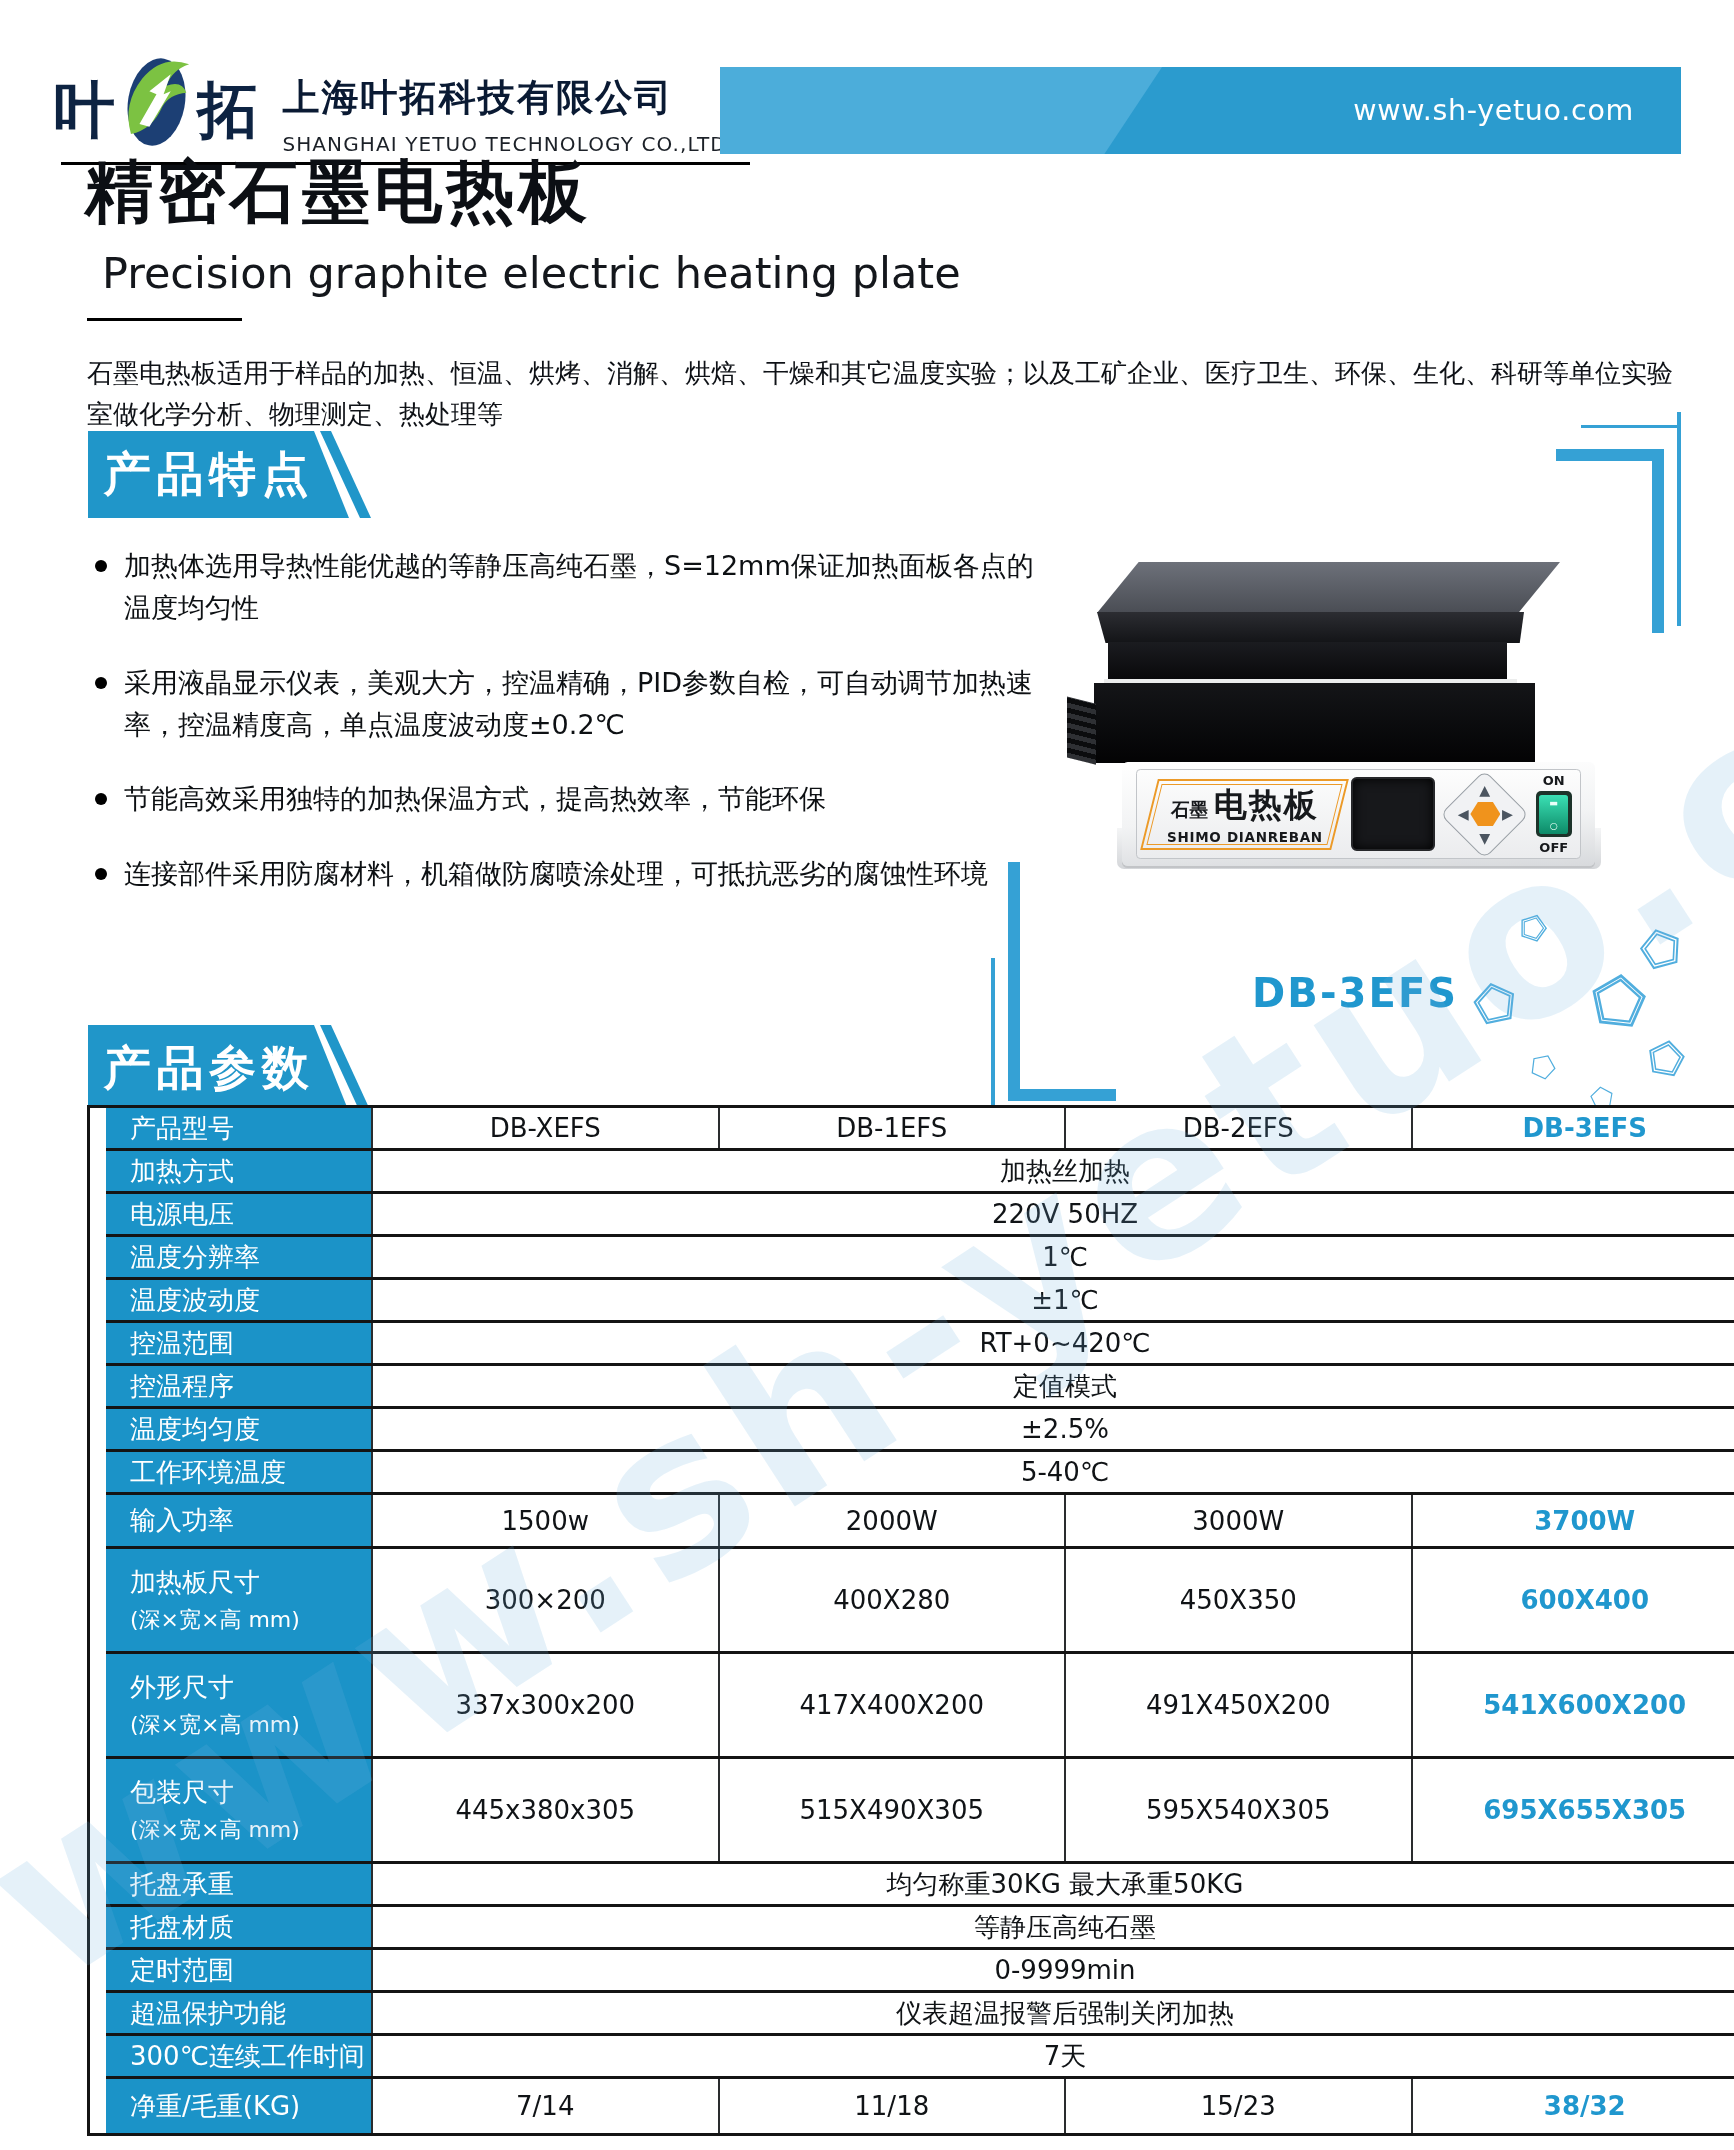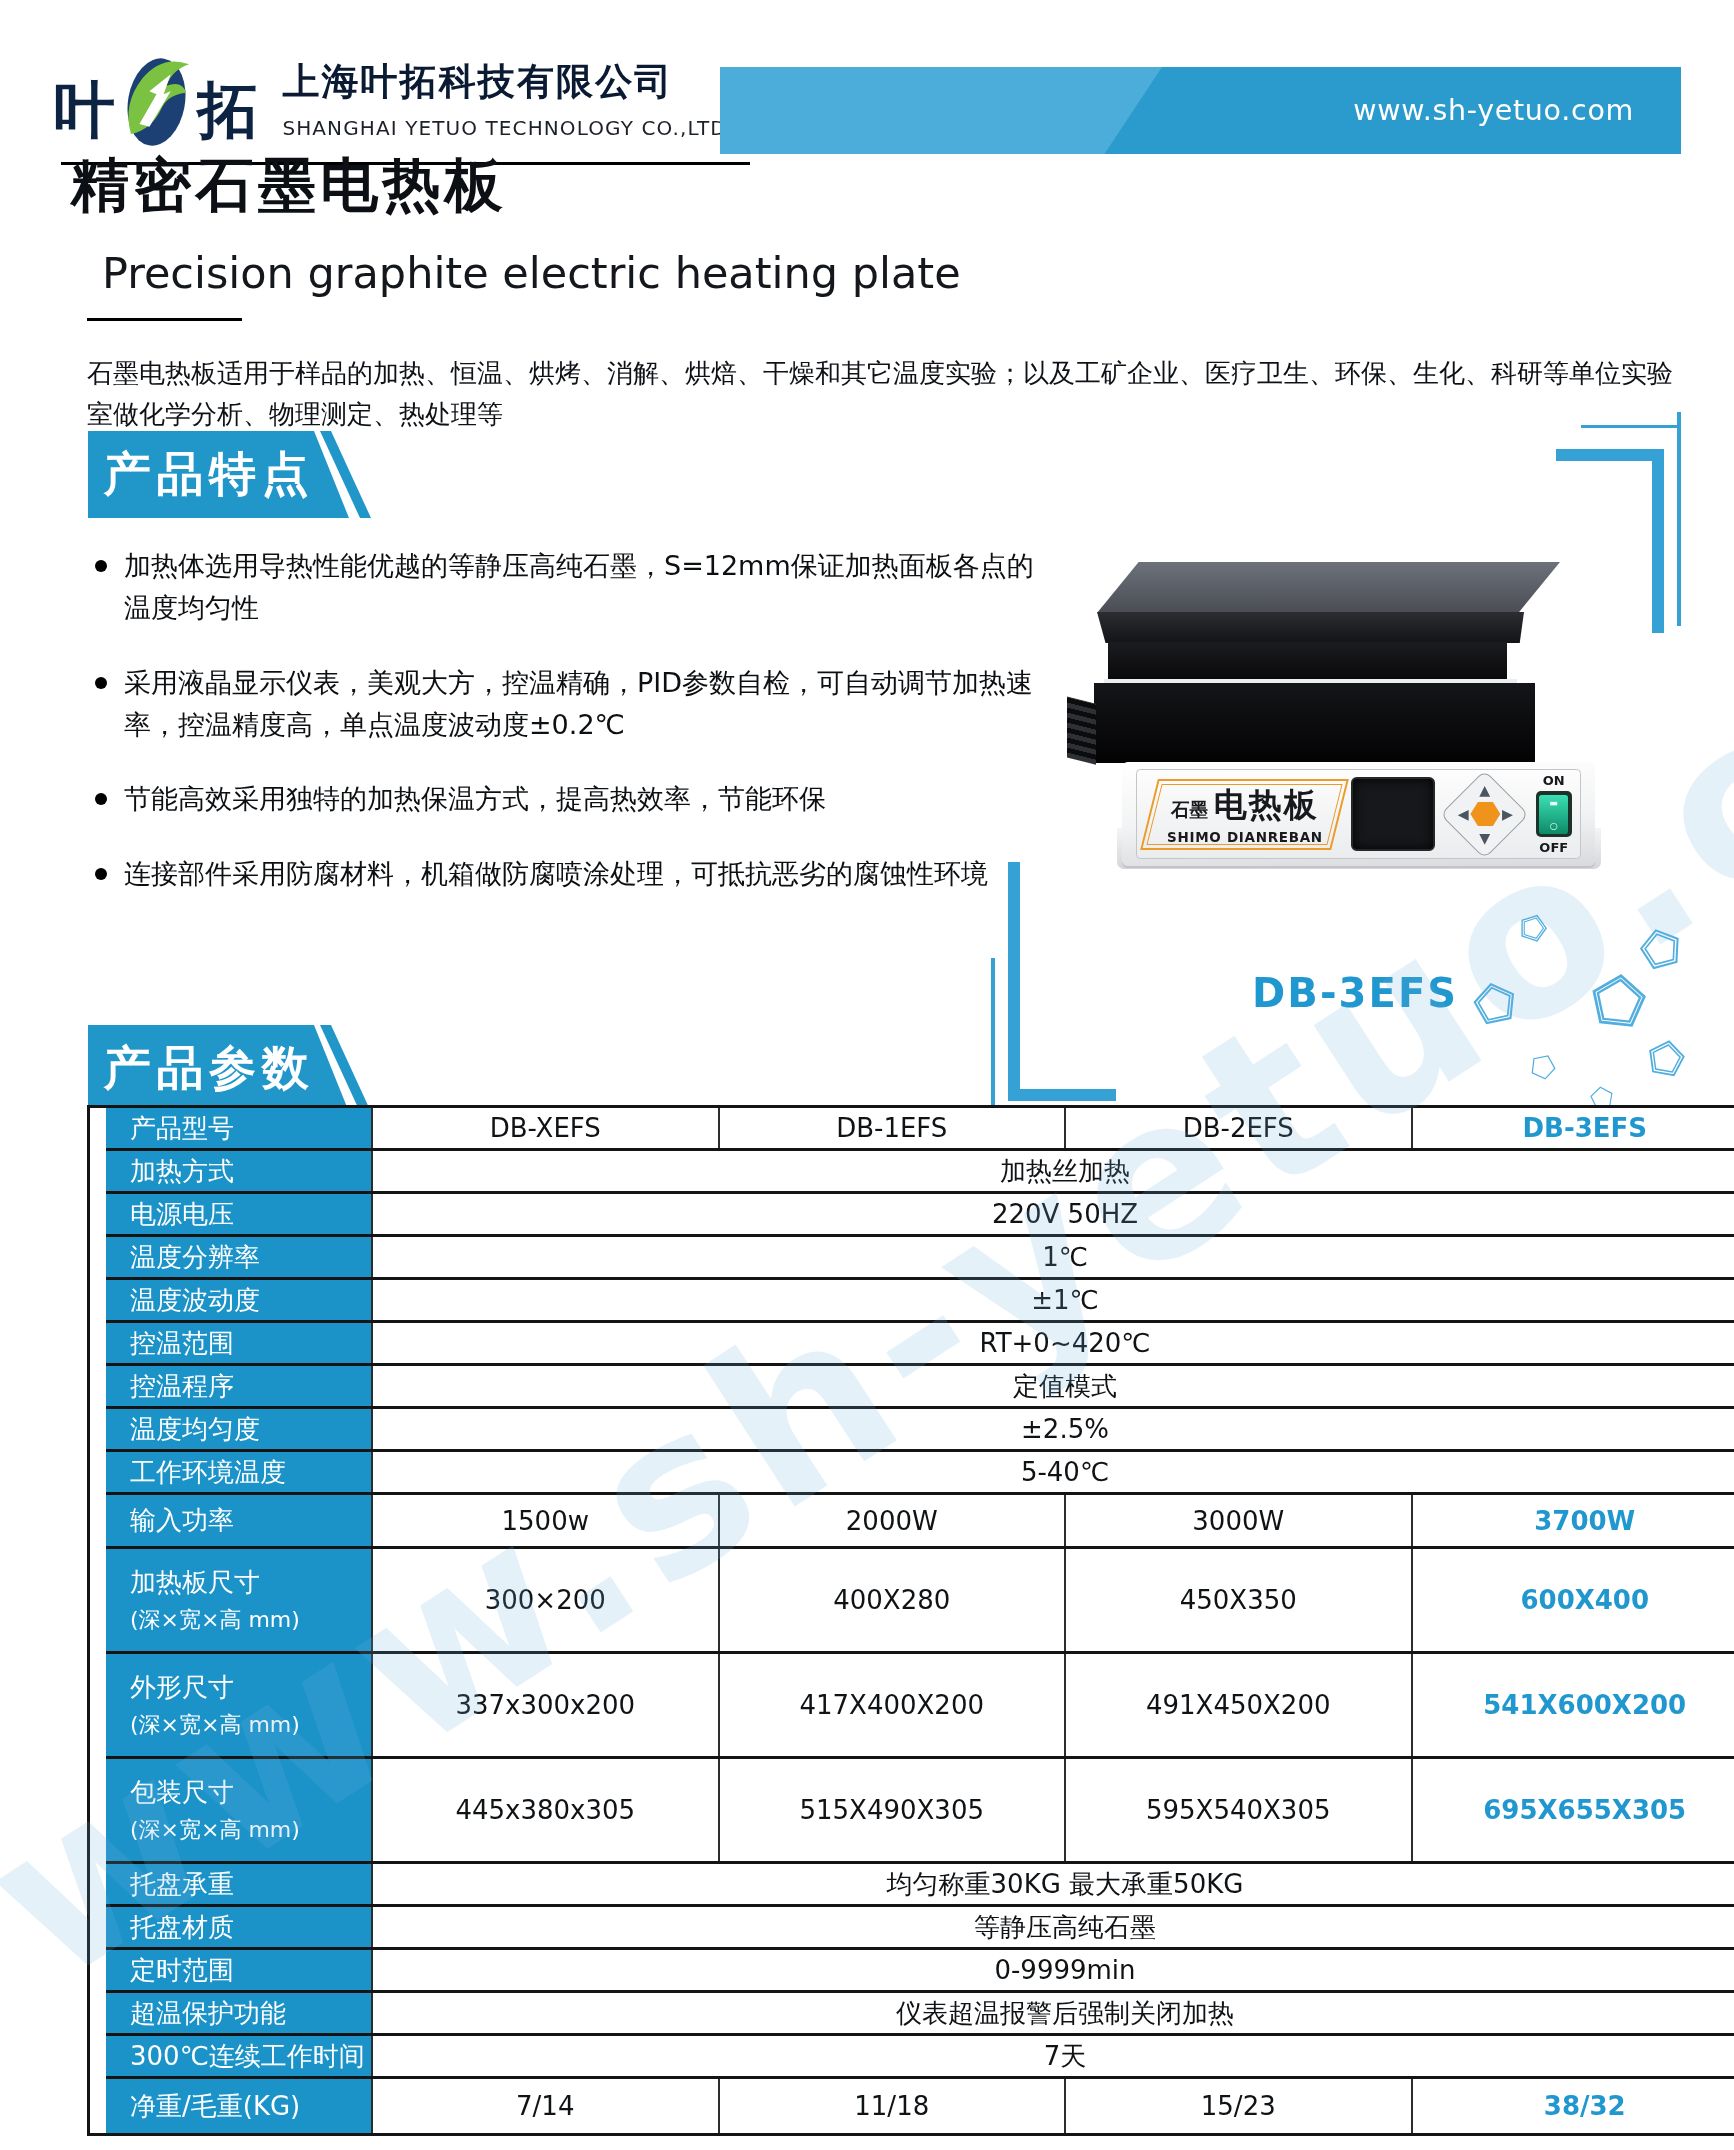--- a/index.html
+++ b/index.html
@@ -16,7 +16,7 @@
   .logo-row { left:54px; top:50px; display:flex; align-items:flex-start; }
   .logo-char { font-size:61px; font-weight:900; color:#0d2342; line-height:1; margin-top:28.5px; }
   .logo-mark { width:71px; height:104px; margin:0 5.7px; }
-  .company { margin-left:24px; margin-top:7px; }
+  .company { margin-left:24px; margin-top:23px; }
   .company-cn { font-size:37px; font-weight:900; color:#0a1a33; letter-spacing:2.1px; }
   .company-en { font-size:20px; color:#1c2128; letter-spacing:1.1px; margin-top:8.5px; font-weight:500; }
   .header-rule { left:61px; top:162px; width:689px; height:2.8px; background:#000; }

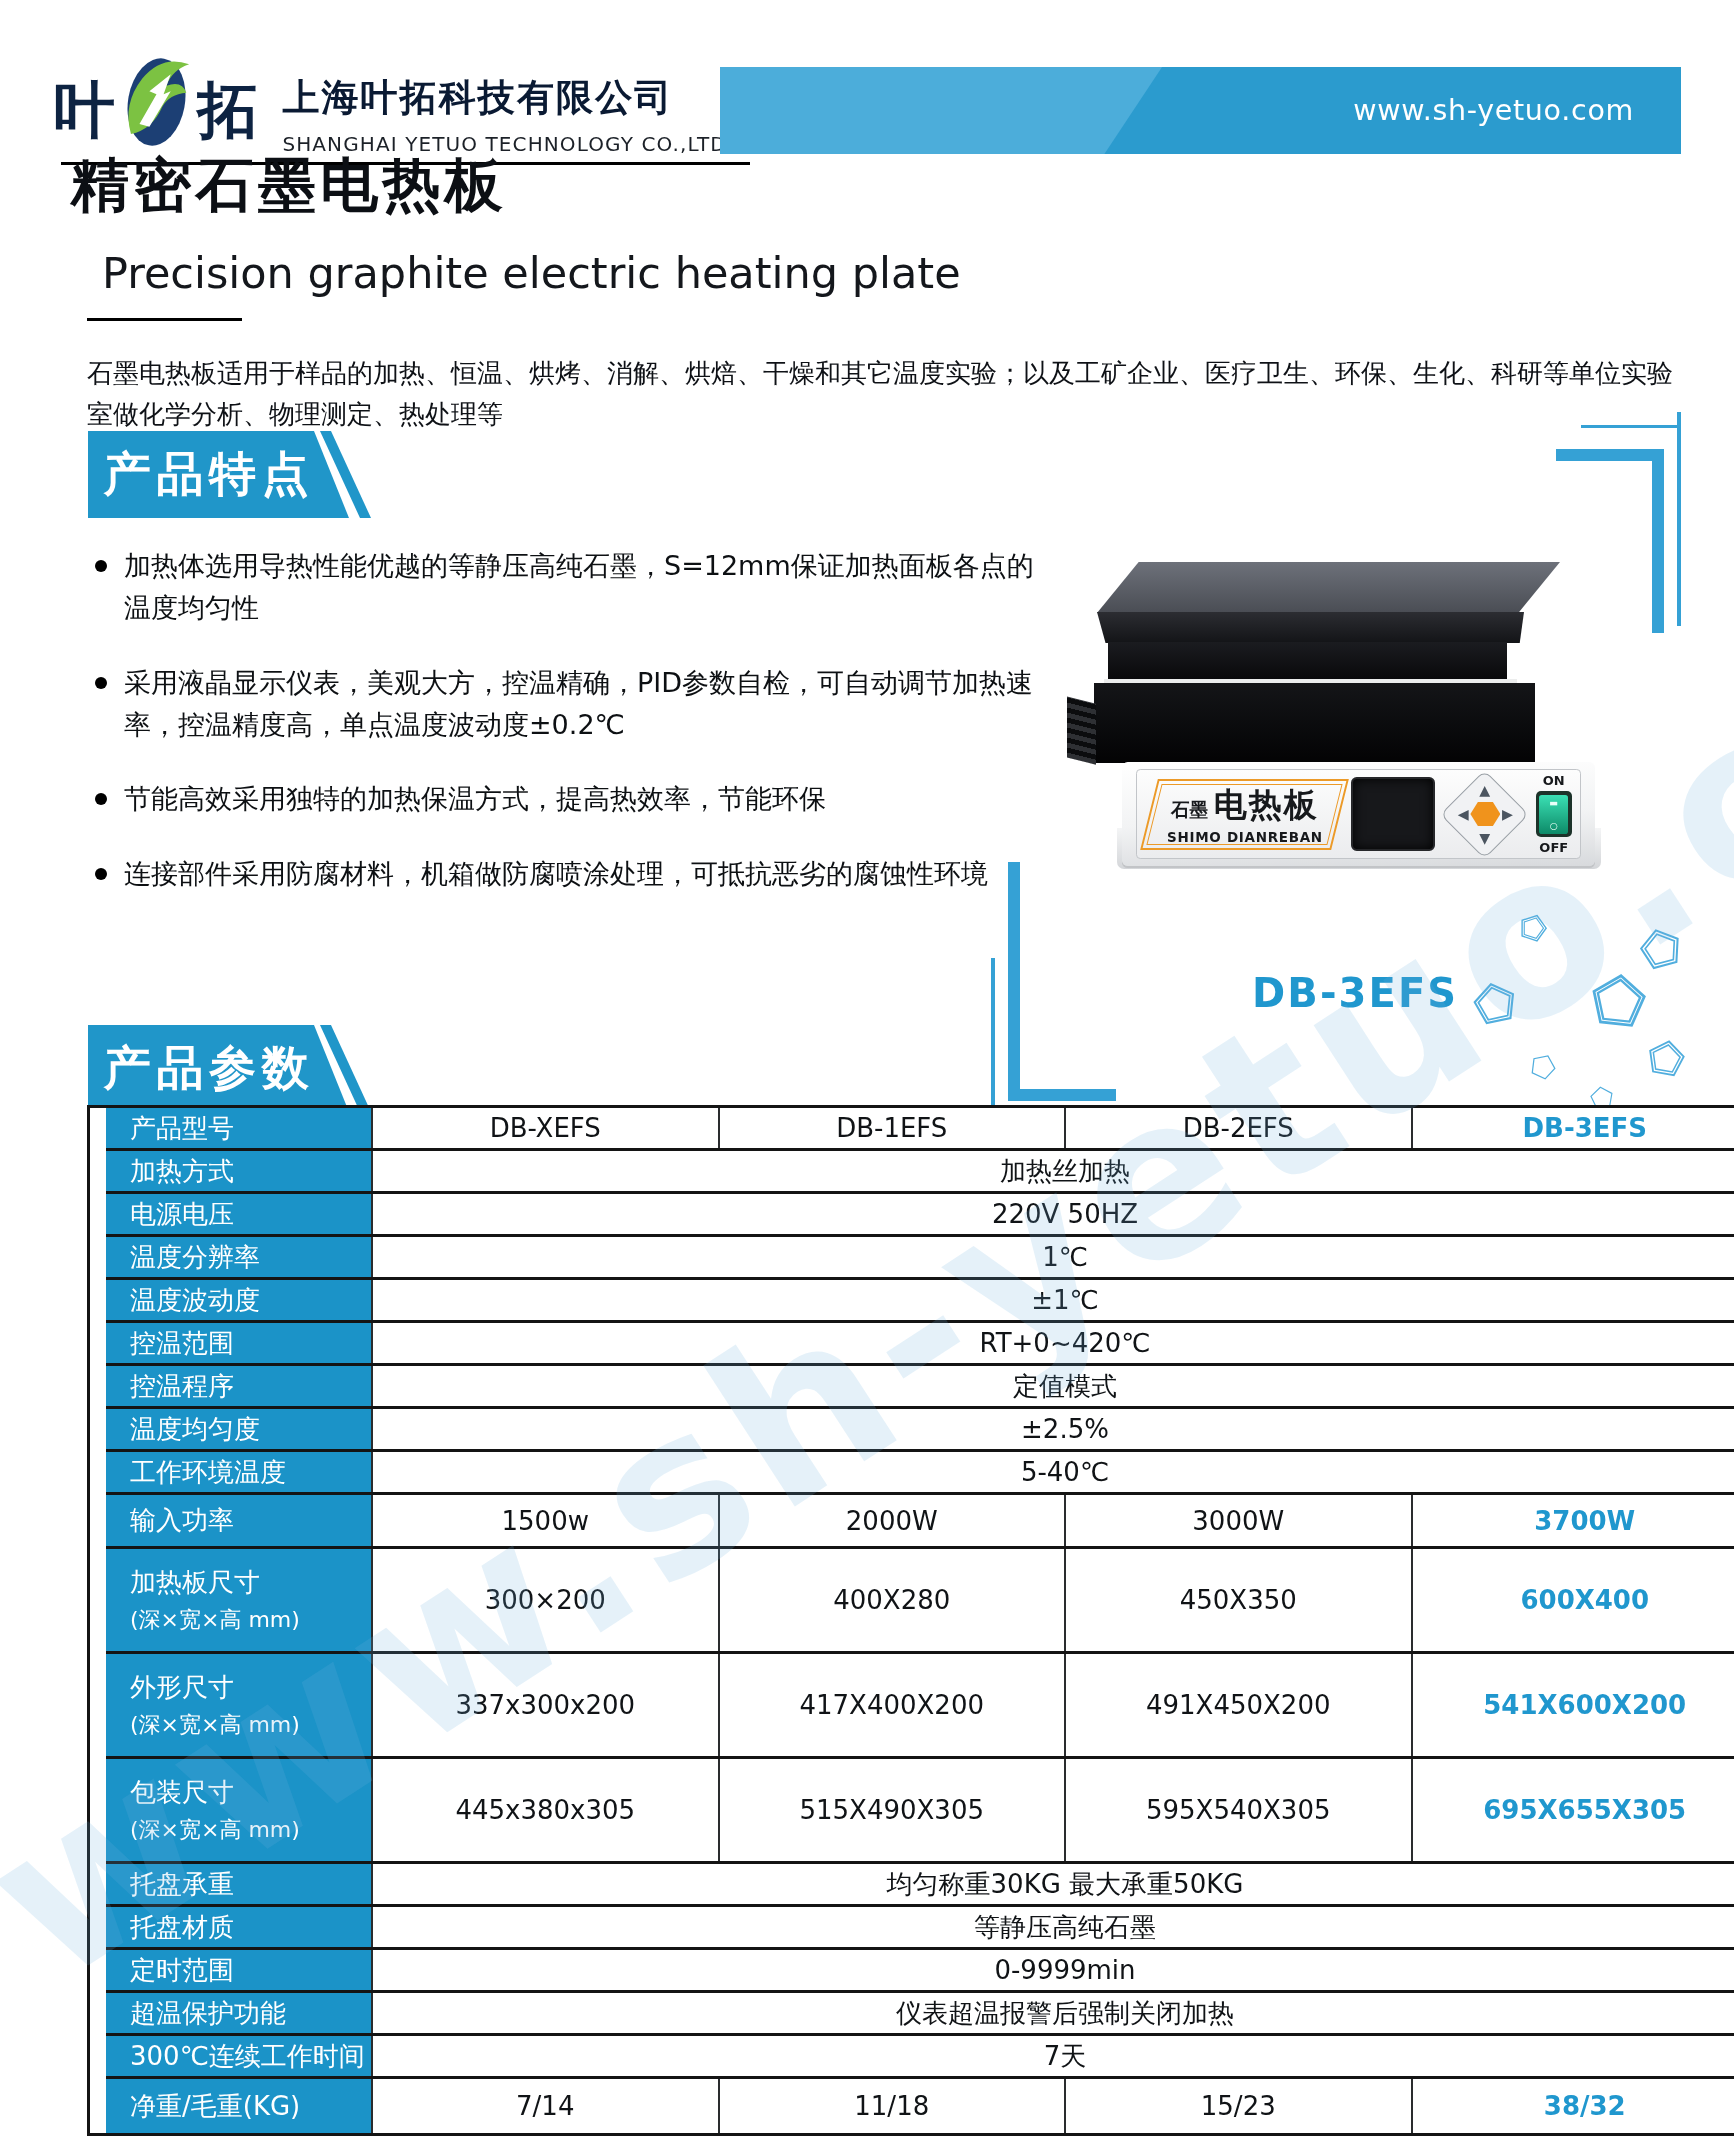--- a/index.html
+++ b/index.html
@@ -27,7 +27,7 @@
     color:#fff; letter-spacing:0.7px; }
 
   
-  .title-cn { left:71px; top:147px; font-size:58px; font-weight:900; color:#0c0f14; letter-spacing:4.3px;text-align:center; }
+  .title-cn { left:85px; top:147px; font-size:68px; font-weight:900; color:#0c0f14; letter-spacing:4.3px;text-align:center; }
   .title-en { left:102px; top:248px; font-size:43px; font-weight:500; color:#14171c; }
   .title-rule { left:87px; top:318px; width:155px; height:2.8px; background:#000; }
   .intro { left:87px; top:353px; width:1602px; font-size:26px; line-height:1.58; color:#0e1116; }

